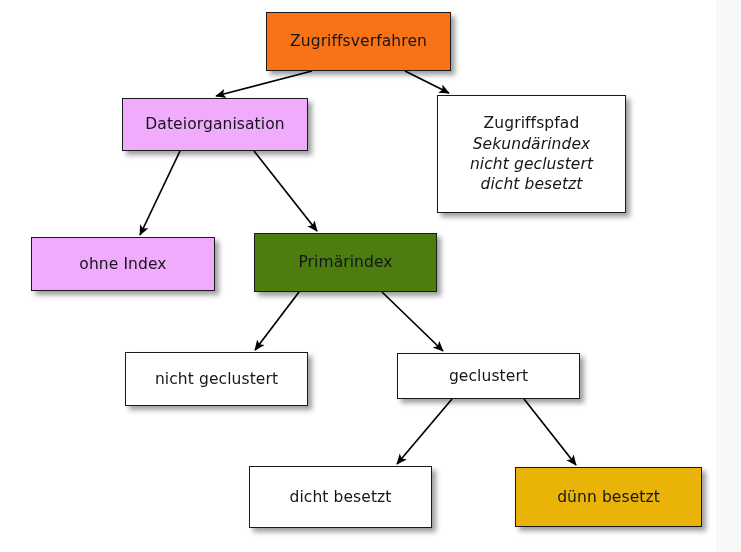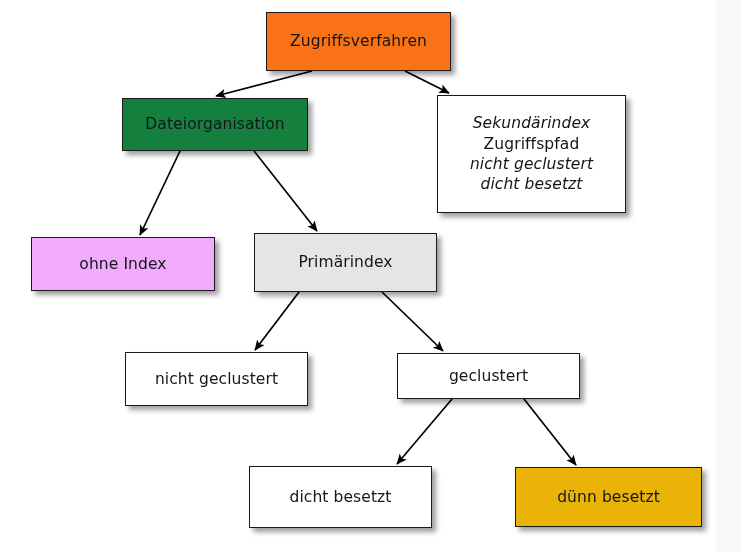--- a/index.html
+++ b/index.html
@@ -89,7 +89,7 @@
       <div class="node" style="left: 266px; top: 12px; width: 185px; height: 59px; border-color: rgb(26, 26, 26); background: #f97316; color: rgb(20, 22, 28);">
         <span class="line">Zugriffsverfahren</span>
       </div>
-      <div class="node" style="left: 122px; top: 98px; width: 186px; height: 53px; border-color: rgb(26, 26, 26); background: #15803d; color: rgb(20, 22, 28);">
+      <div class="node" style="left: 122px; top: 98px; width: 186px; height: 53px; border-color: rgb(26, 26, 26); background: #f0abfc; color: rgb(20, 22, 28);">
         <span class="line">Dateiorganisation</span>
       </div>
       <div class="node" style="left: 437px; top: 95px; width: 189px; height: 118px; border-color: rgb(26, 26, 26); background: rgb(255, 255, 255); color: rgb(20, 22, 28);">

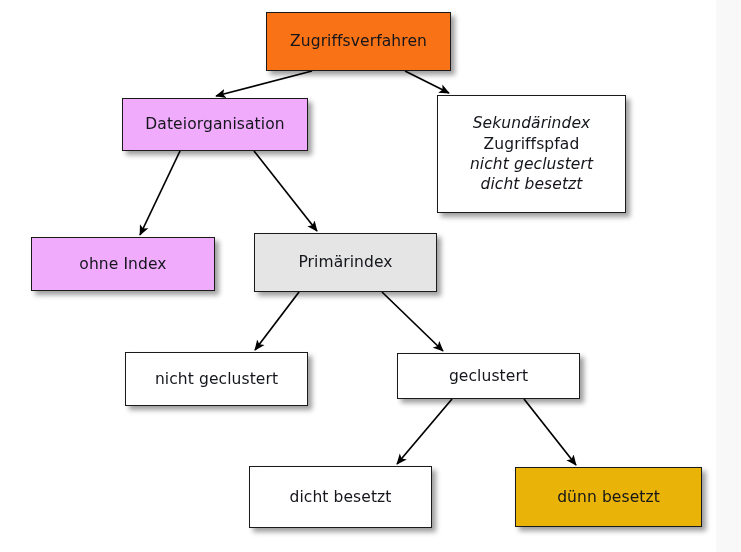--- a/index.html
+++ b/index.html
@@ -93,8 +93,8 @@
         <span class="line">Dateiorganisation</span>
       </div>
       <div class="node" style="left: 437px; top: 95px; width: 189px; height: 118px; border-color: rgb(26, 26, 26); background: rgb(255, 255, 255); color: rgb(20, 22, 28);">
+        <span class="line">Zugriffspfad</span>
         <span class="line italic">Sekundärindex</span>
-        <span class="line">Zugriffspfad</span>
         <span class="line italic">nicht geclustert</span>
         <span class="line italic">dicht besetzt</span>
       </div>

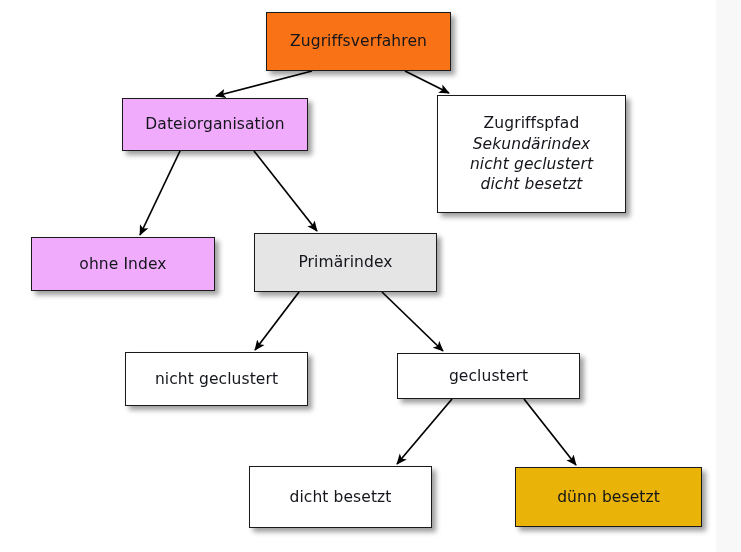--- a/index.html
+++ b/index.html
@@ -101,7 +101,7 @@
       <div class="node" style="left: 31px; top: 237px; width: 184px; height: 54px; border-color: rgb(26, 26, 26); background: #f0abfc; color: rgb(20, 22, 28);">
         <span class="line">ohne Index</span>
       </div>
-      <div class="node" style="left: 254px; top: 233px; width: 183px; height: 59px; border-color: rgb(26, 26, 26); background: #e5e5e5; color: rgb(20, 22, 28);">
+      <div class="node" style="left: 254px; top: 233px; width: 183px; height: 59px; border-color: rgb(26, 26, 26); background: #4d7c0f; color: rgb(20, 22, 28);">
         <span class="line">Primärindex</span>
       </div>
       <div class="node" style="left: 125px; top: 352px; width: 183px; height: 54px; border-color: rgb(26, 26, 26); background: rgb(255, 255, 255); color: rgb(20, 22, 28);">

